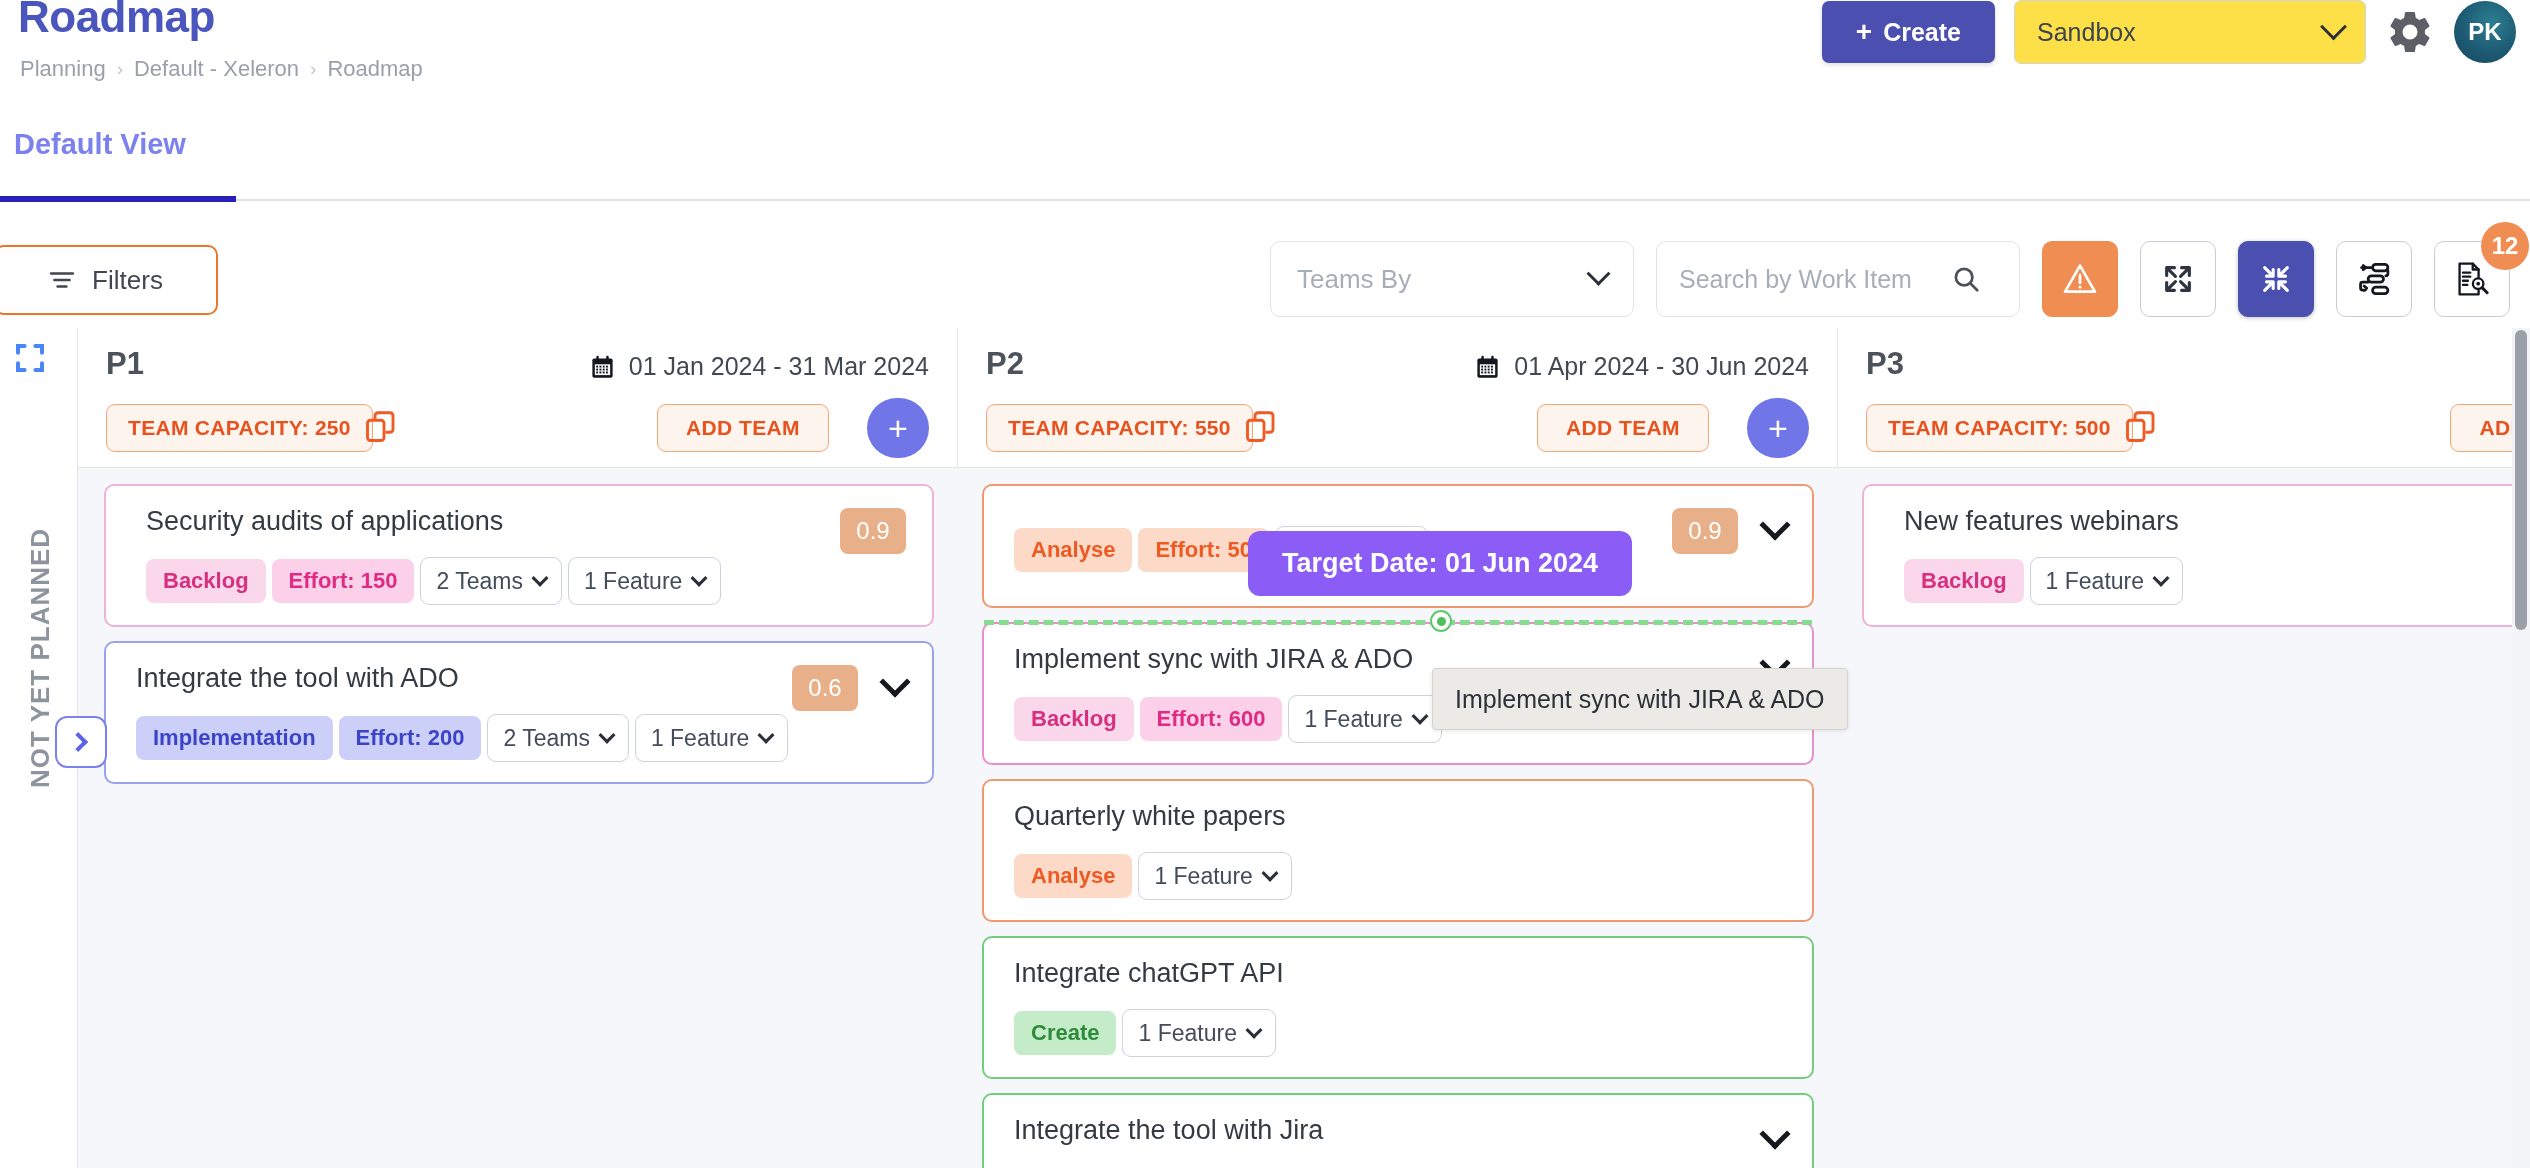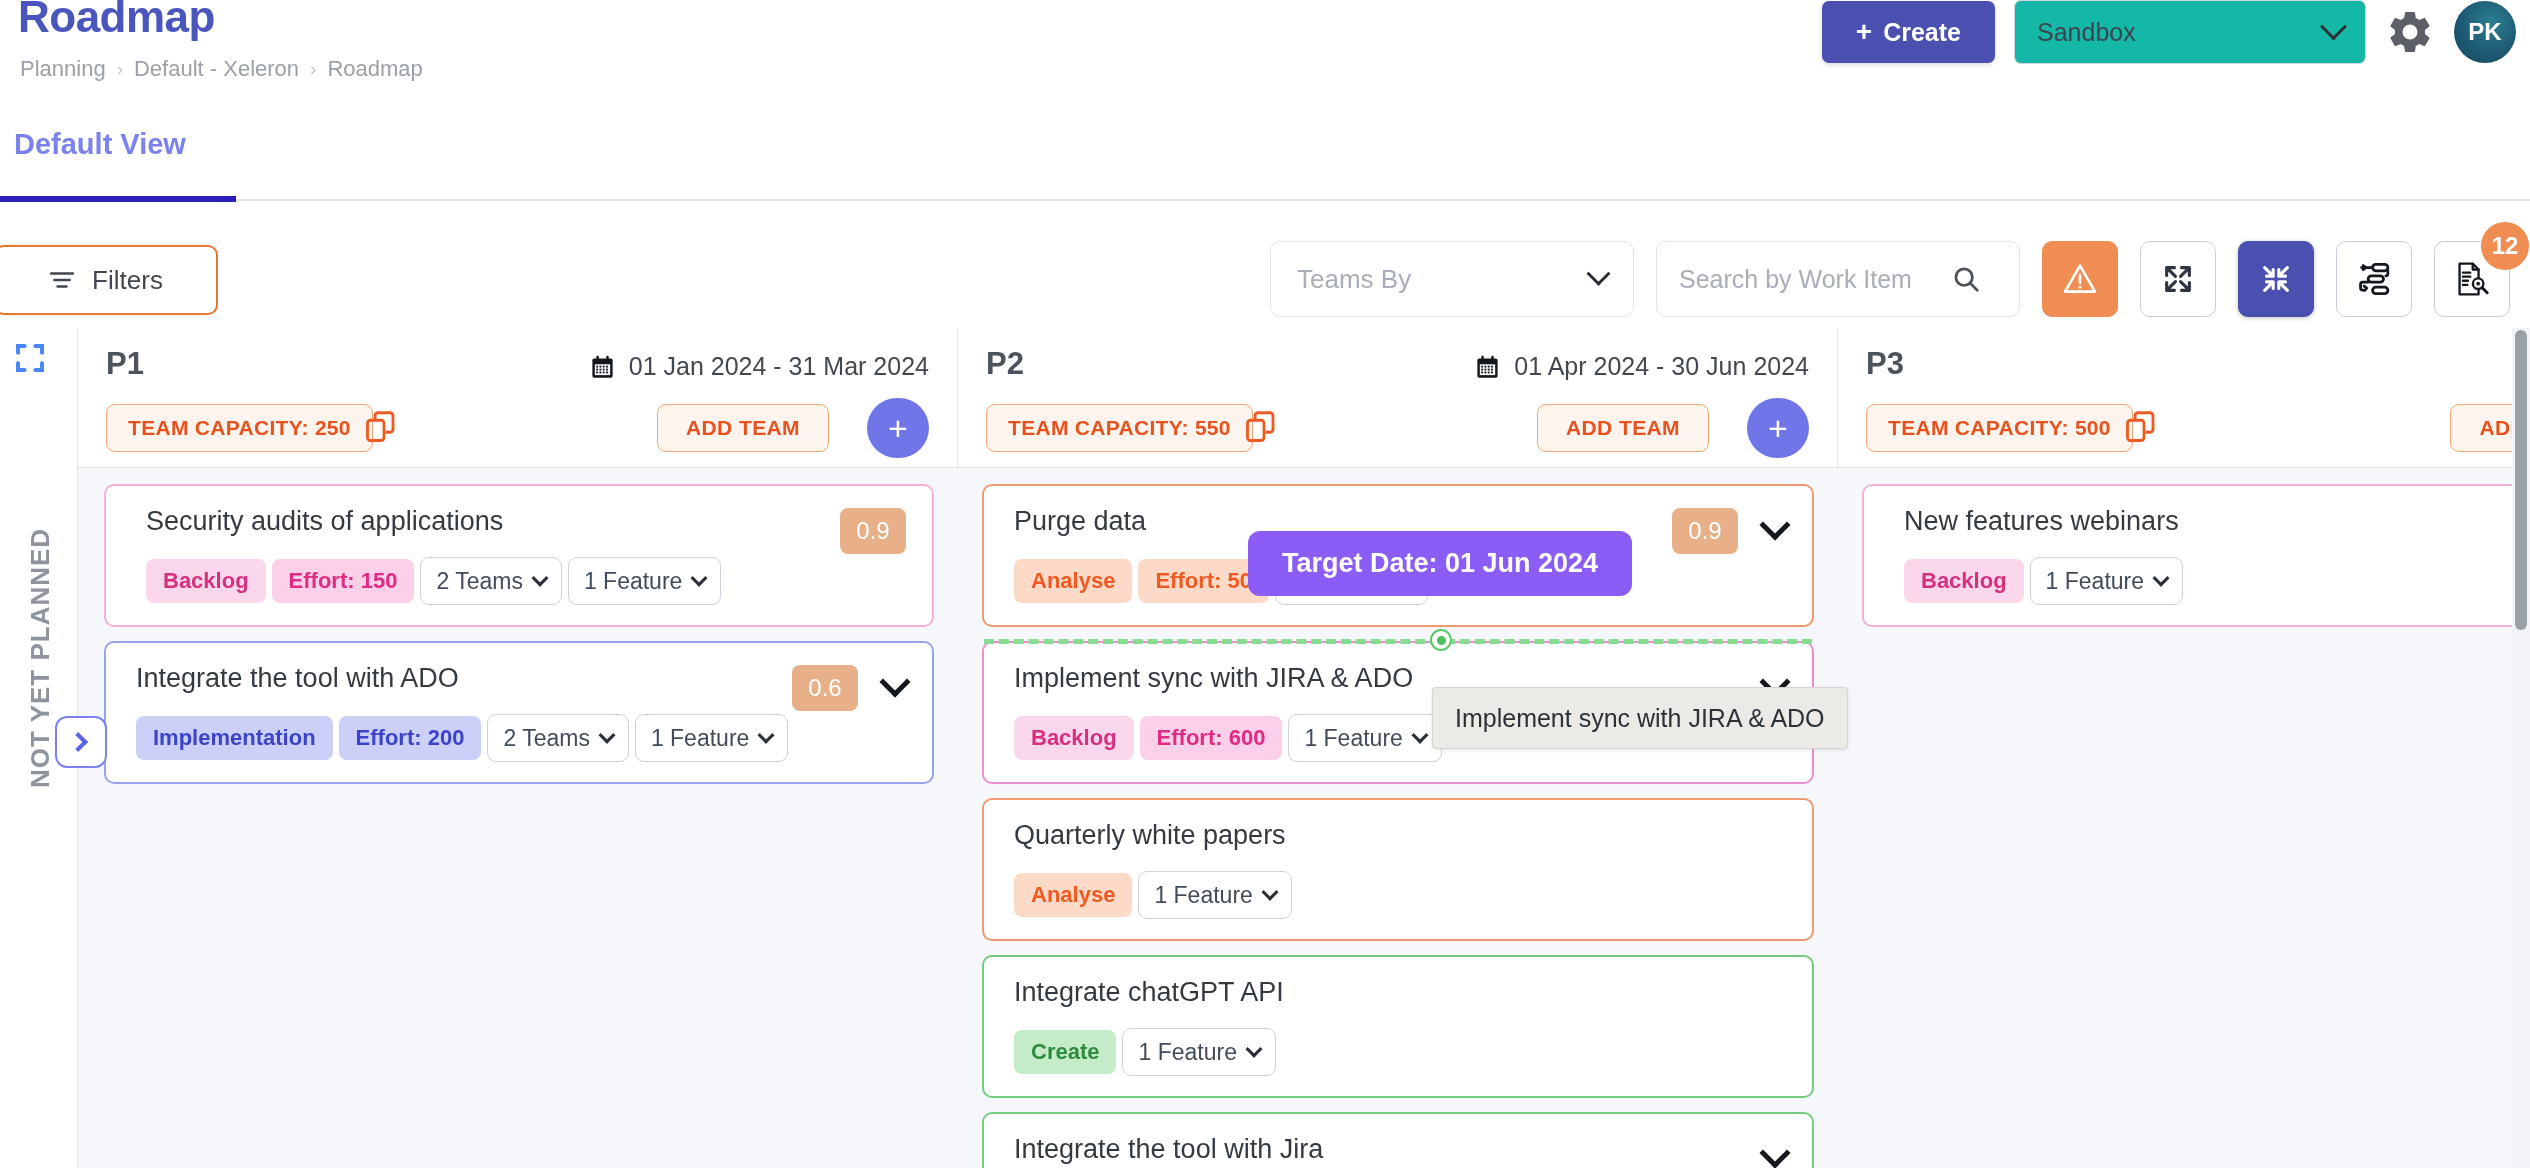--- a/index.html
+++ b/index.html
@@ -40,7 +40,7 @@
   .create-btn .plus { font-size: 28px; font-weight: 700; line-height: 1; }
   .env-select {
     width: 352px; height: 64px; border: 1px solid #cfd4dc; border-radius: 7px;
-    background: #14b8a6; display: flex; align-items: center; padding: 0 22px;
+    background: #fde047; display: flex; align-items: center; padding: 0 22px;
     justify-content: space-between; cursor: pointer;
   }
   .env-select .val { font-size: 25px; color: #3c4450; }

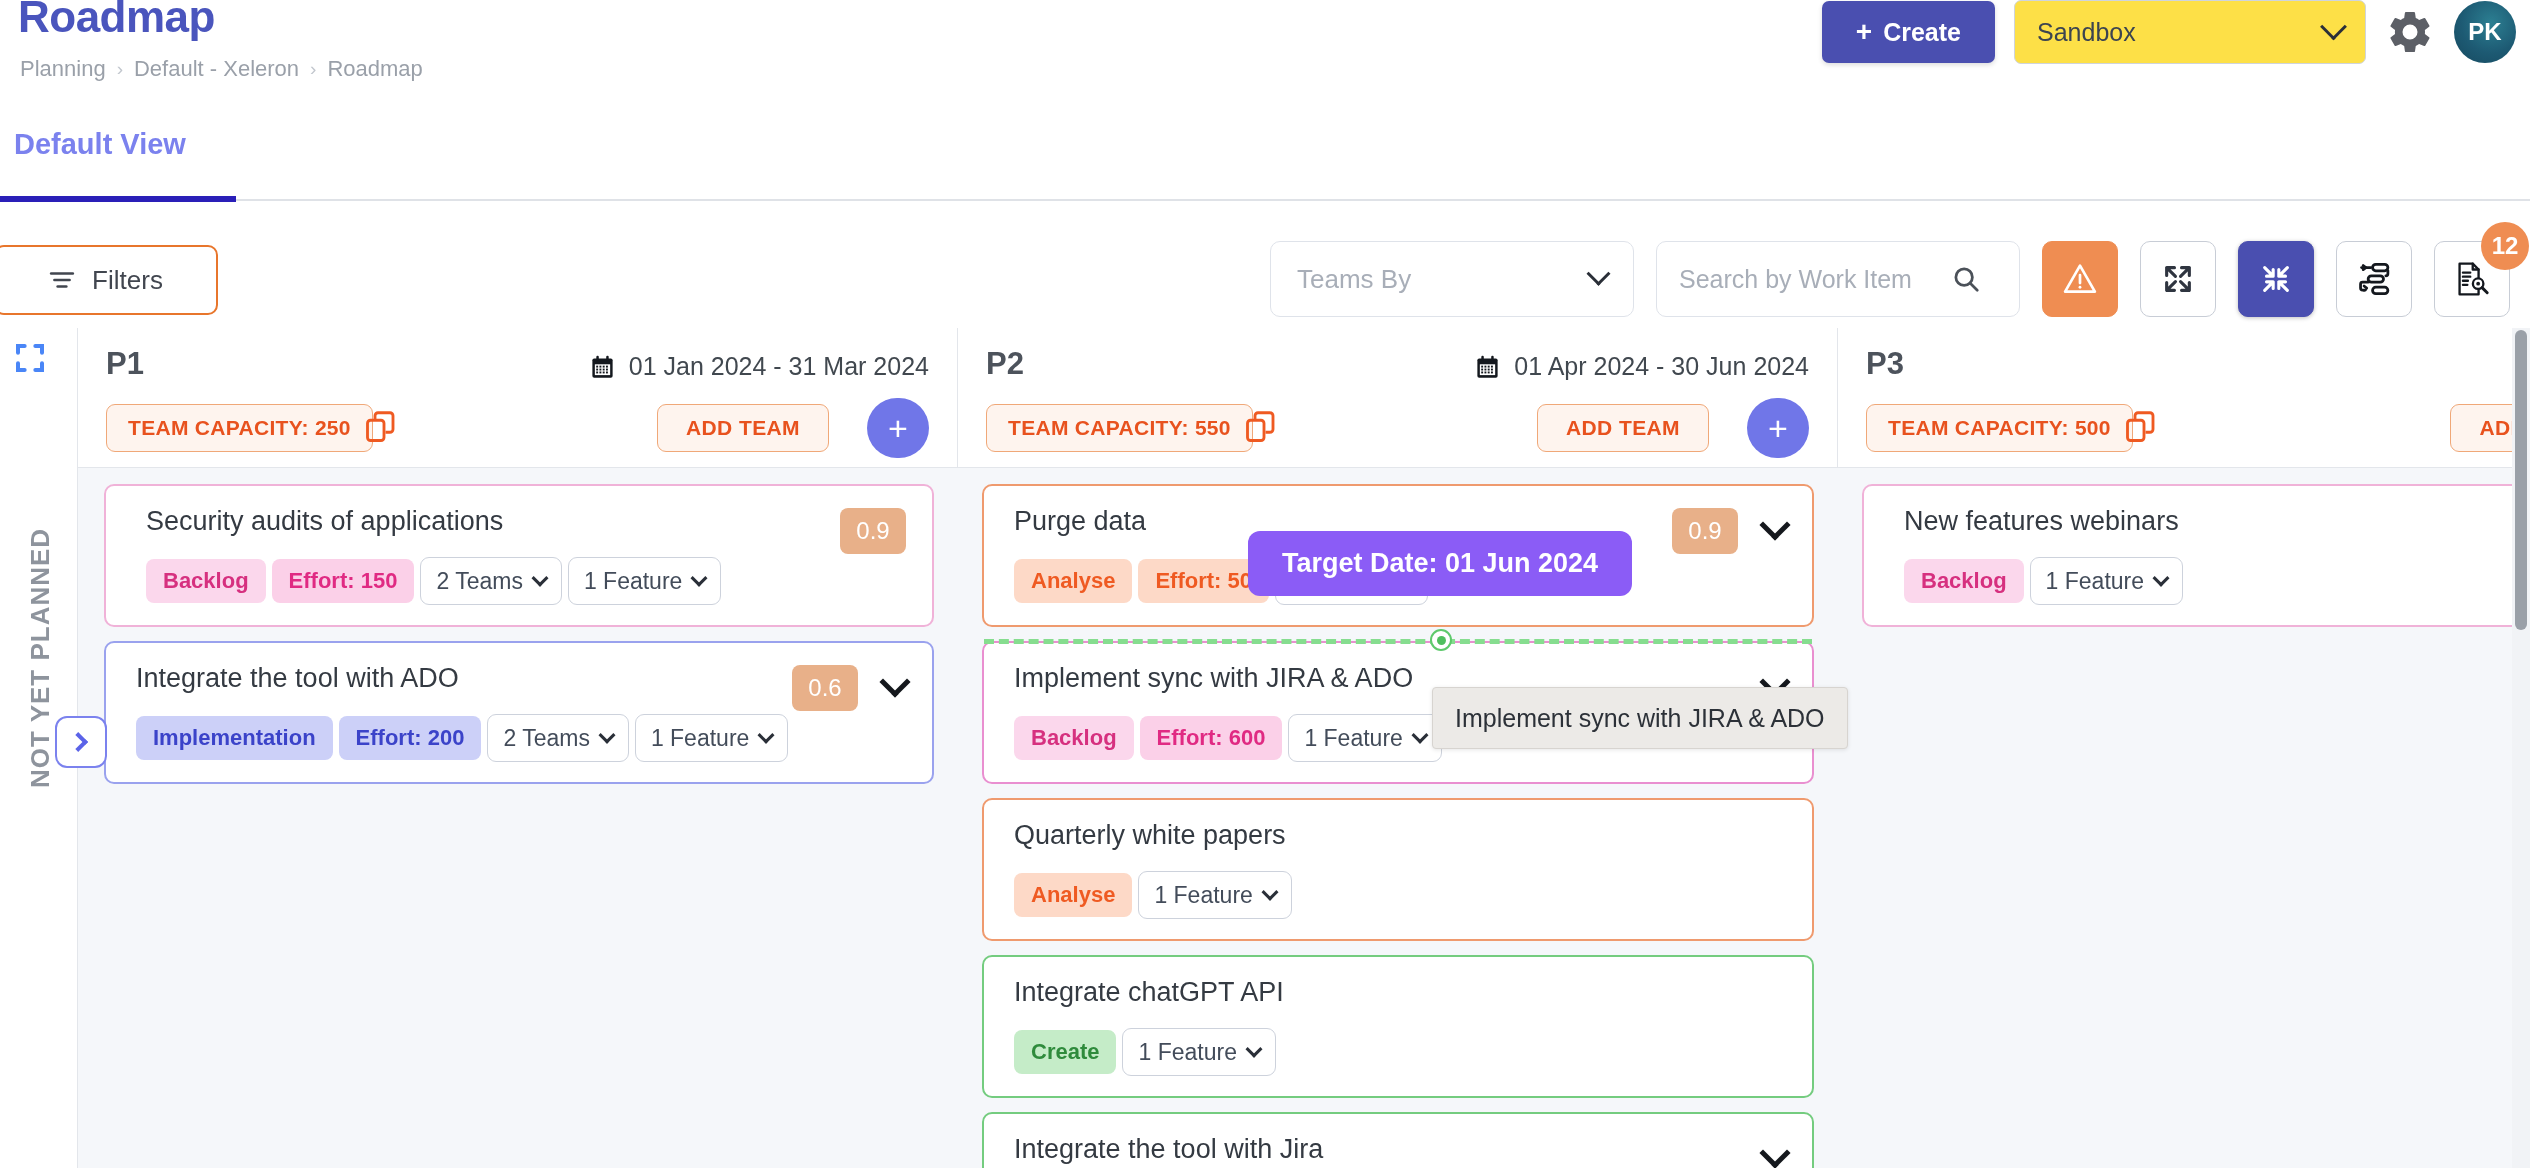--- a/index.html
+++ b/index.html
@@ -528,7 +528,6 @@
       <div class="col-body">
 
         <div class="card orange">
-          <div class="title">Purge data</div>
           <div class="score">0.9</div>
           <div class="card-chev"></div>
           <div class="chips">

